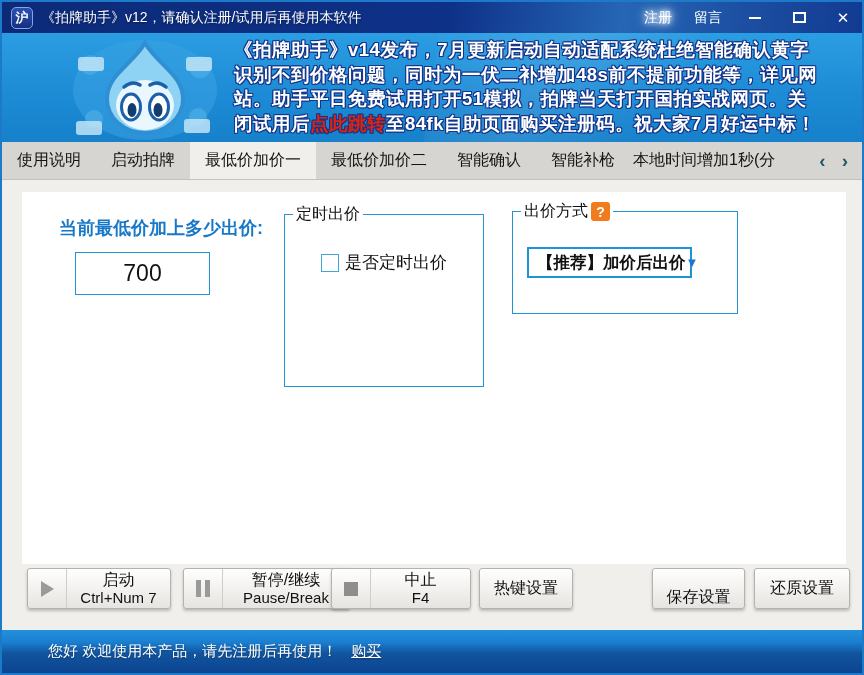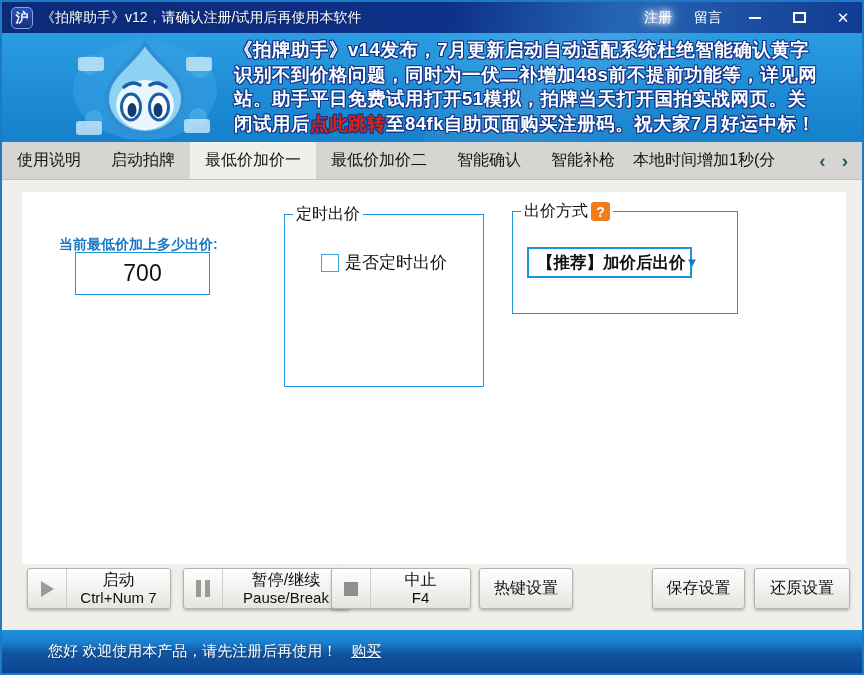--- a/index.html
+++ b/index.html
@@ -51,7 +51,7 @@
   .content { position:absolute; left:0; top:178px; width:860px; height:450px; background:#f1efec; }
   .panel { position:absolute; left:20px; top:12px; width:824px; height:372px; background:#fff; }
 
-  .bid-label { position:absolute; left:37px; top:44px; font-size:14px; font-weight:bold; color:#1878c8; }
+  .bid-label { position:absolute; left:37px; top:24px; font-size:18px; font-weight:bold; color:#1878c8; }
   .bid-input { position:absolute; left:53px; top:60px; width:135px; height:43px; border:1.5px solid #2094d6;
     font-family:"Liberation Sans","DejaVu Sans",sans-serif; font-size:23px; color:#111; text-align:center; background:#fff; outline:none; }
 

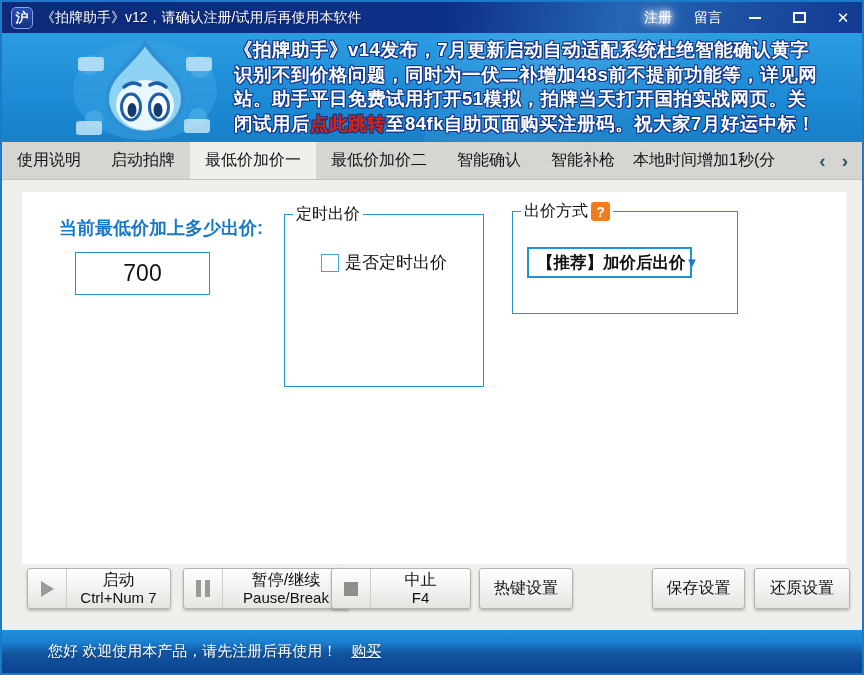--- a/index.html
+++ b/index.html
@@ -89,7 +89,7 @@
   .btn-pause { left:181px; width:167px; }
   .btn-stop  { left:329px; width:140px; }
   .btn-hotkey { left:477px; width:94px; }
-  .btn-save { left:650px; width:93px; }
+  .btn-save { left:650px; width:93px;align-items:flex-end; }
   .btn-restore { left:752px; width:96px; }
 
   

